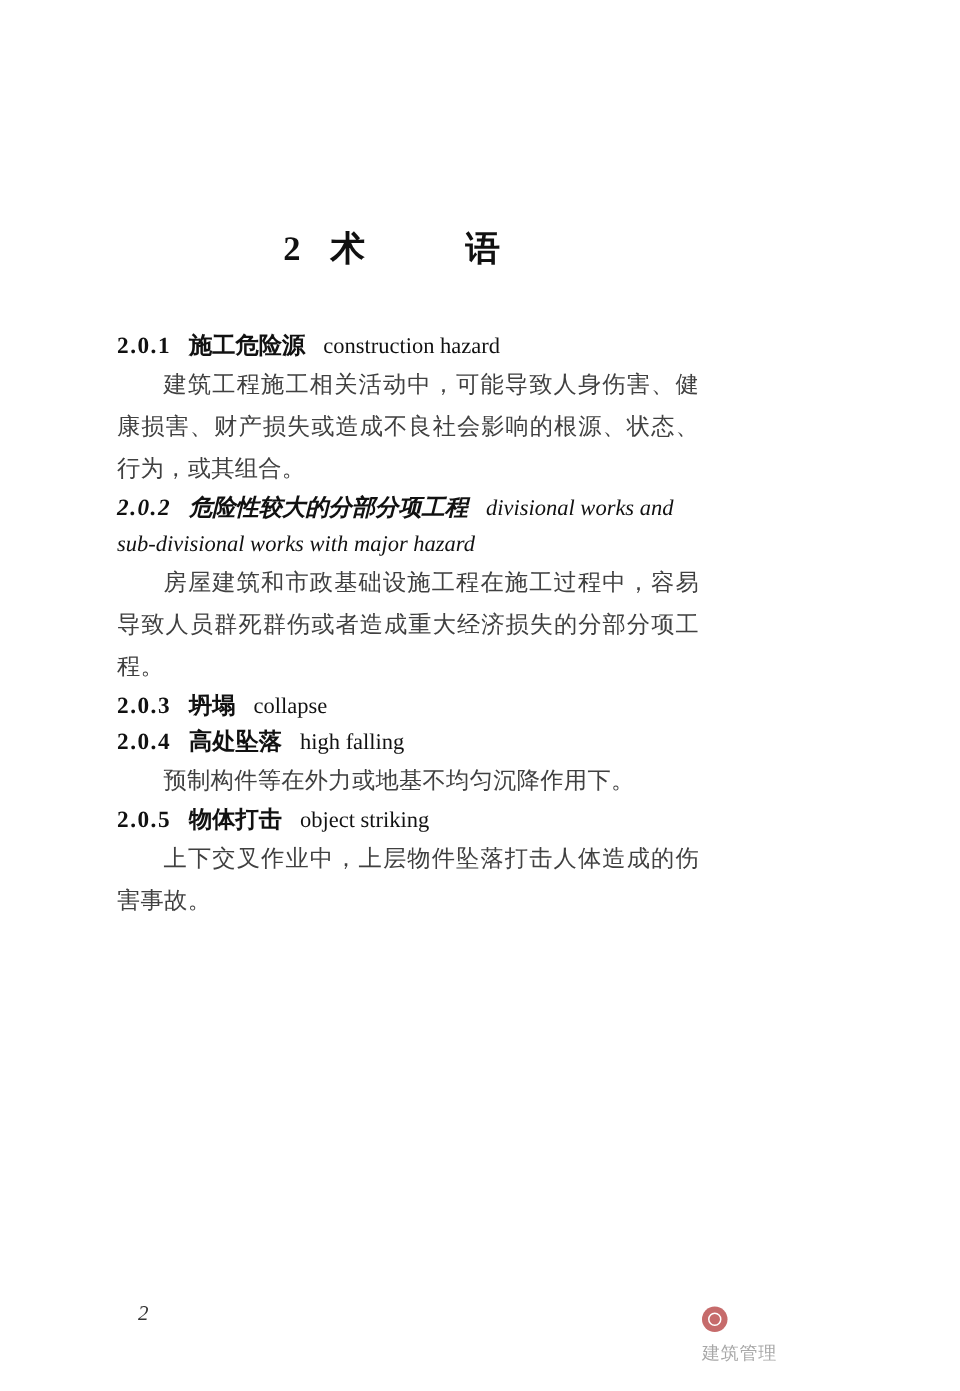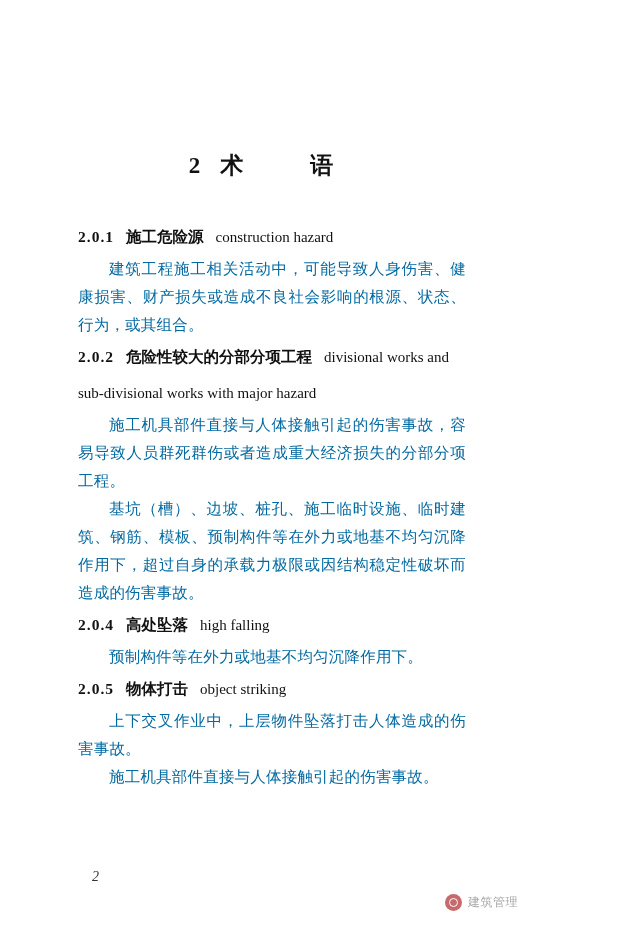--- a/index.html
+++ b/index.html
@@ -46,7 +46,7 @@
   }
   .term-head {
     font-size: 15.5px;
-    line-height: 36px;
+    line-height: 23px;
     font-weight: bold;
     color: #111;
     white-space: nowrap;

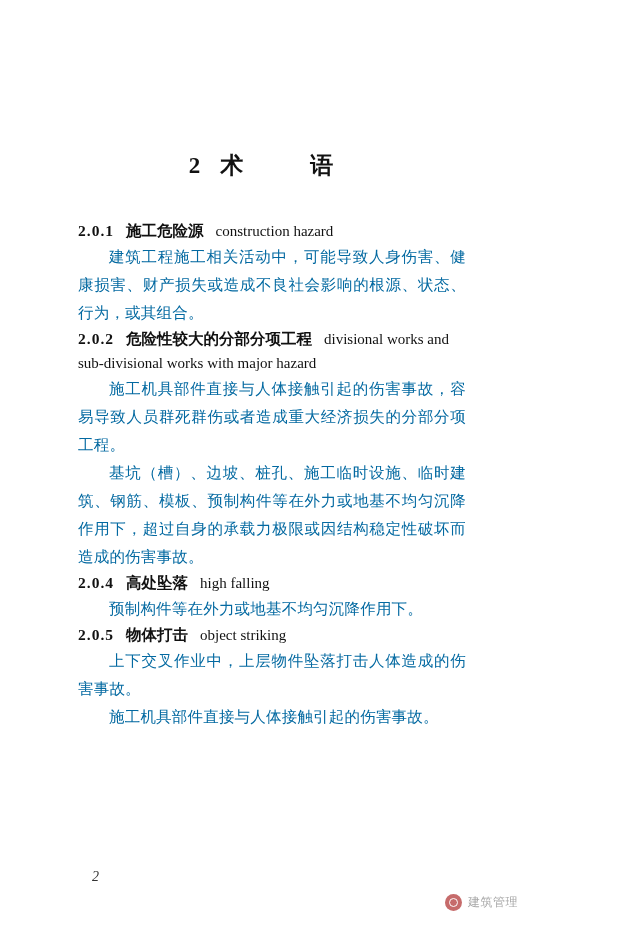--- a/index.html
+++ b/index.html
@@ -72,7 +72,7 @@
     line-height: 28px;
     text-indent: 2em;
     text-align: justify;
-    color: #0369a1;
+    color: #404040;
     letter-spacing: 0.2px;
   }
   .page-number {

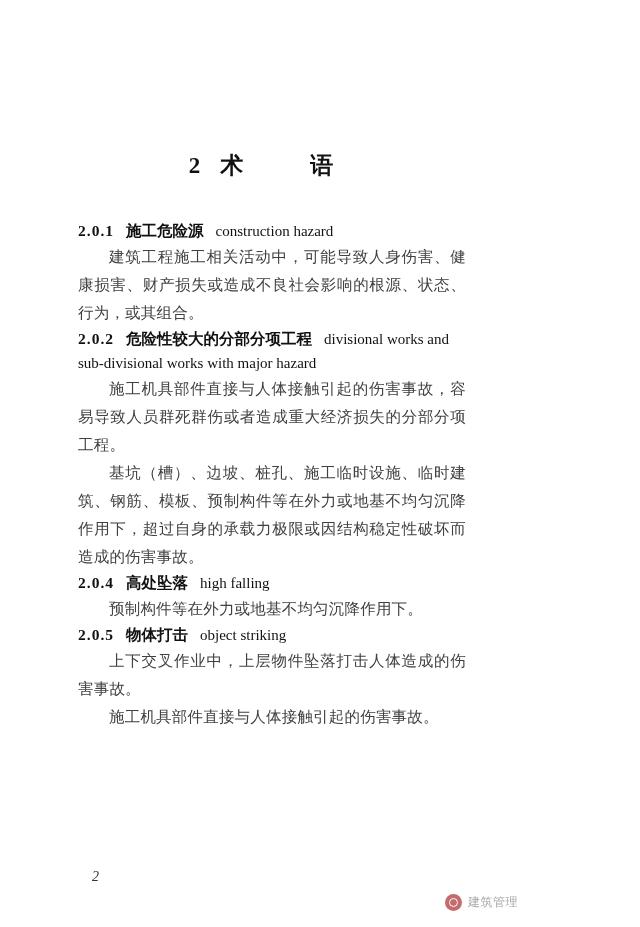--- a/index.html
+++ b/index.html
@@ -66,6 +66,7 @@
   }
   .term-head.wrap {
     white-space: normal;
+    font-style: italic;
   }
   .term-body {
     font-size: 15.5px;

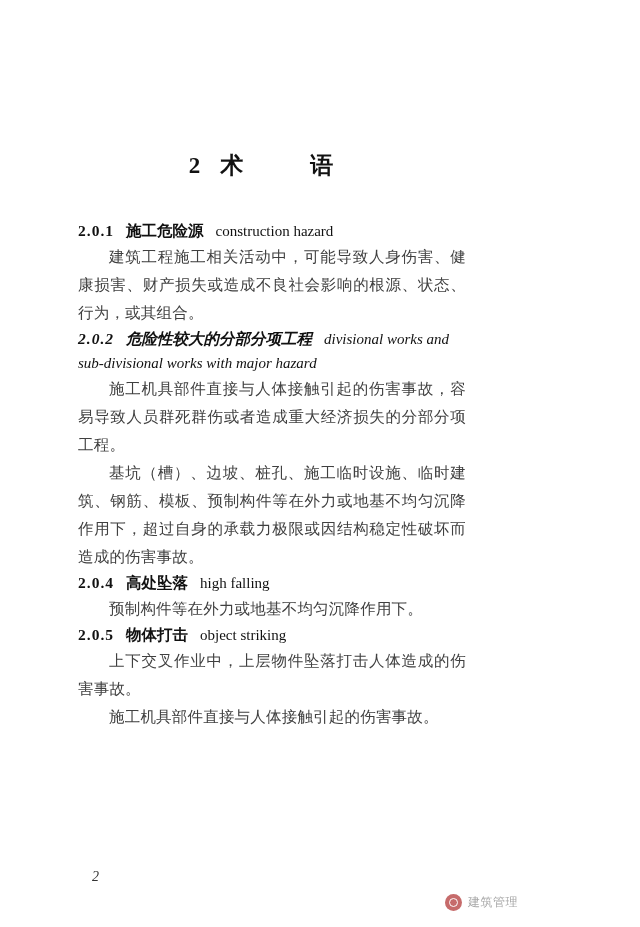--- a/index.html
+++ b/index.html
@@ -140,7 +140,7 @@
       <div class="term-head wrap">
         <span class="t-num">2.0.2</span><span class="t-cn">危险性较大的分部分项工程</span><span class="t-en">divisional works and sub-divisional works with major hazard</span>
       </div>
-      <div class="term-body">施工机具部件直接与人体接触引起的伤害事故，容易导致人员群死群伤或者造成重大经济损失的分部分项工程。</div>
+      <div class="term-body">房屋建筑和市政基础设施工程在施工过程中，容易导致人员群死群伤或者造成重大经济损失的分部分项工程。</div>
     </div>
 
     <div class="term">

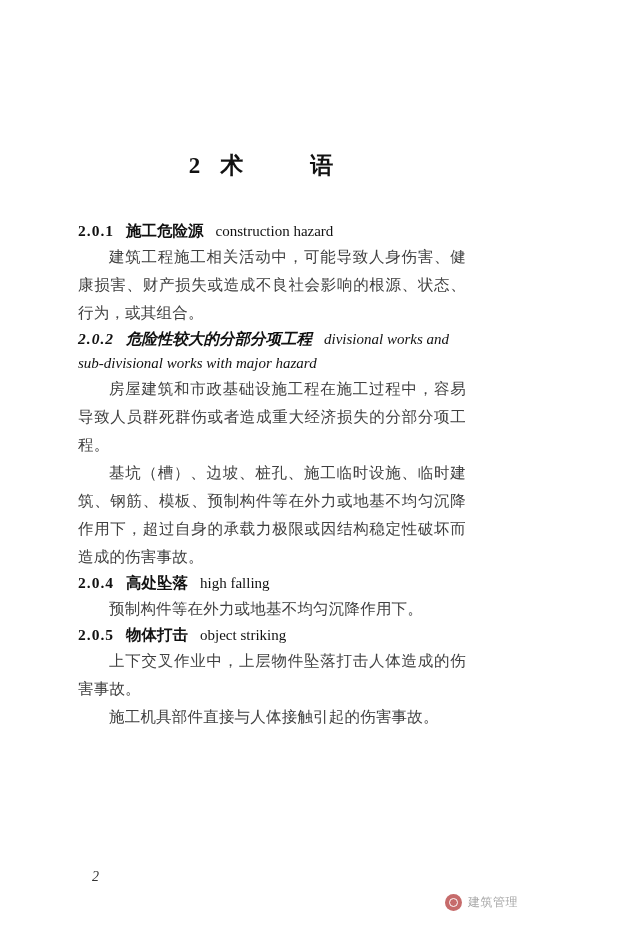--- a/index.html
+++ b/index.html
@@ -144,6 +144,9 @@
     </div>
 
     <div class="term">
+      <div class="term-head">
+        <span class="t-num">2.0.3</span><span class="t-cn">坍塌</span><span class="t-en">collapse</span>
+      </div>
       <div class="term-body">基坑（槽）、边坡、桩孔、施工临时设施、临时建筑、钢筋、模板、预制构件等在外力或地基不均匀沉降作用下，超过自身的承载力极限或因结构稳定性破坏而造成的伤害事故。</div>
     </div>
 

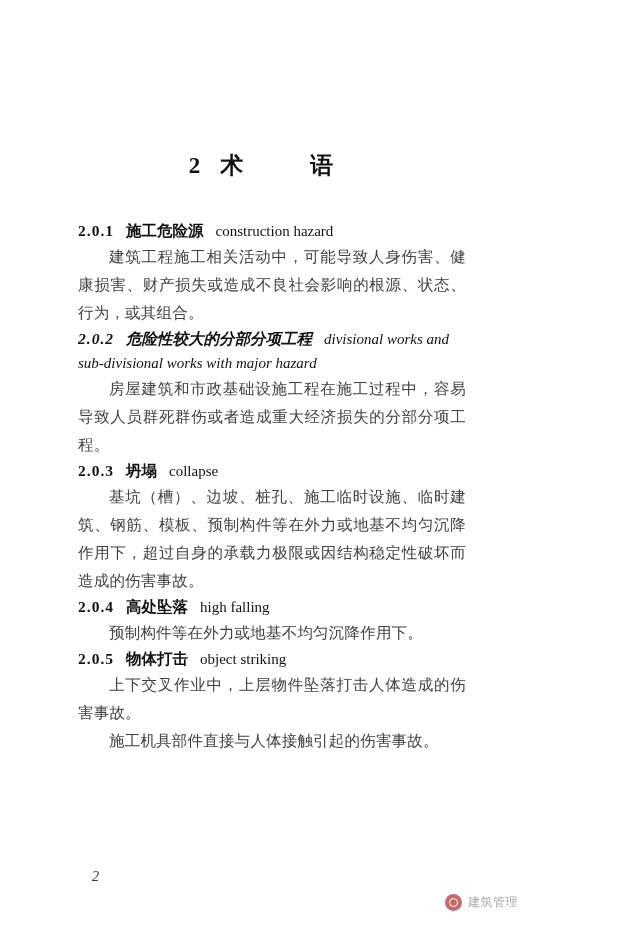--- a/index.html
+++ b/index.html
@@ -147,7 +147,6 @@
       <div class="term-head">
         <span class="t-num">2.0.3</span><span class="t-cn">坍塌</span><span class="t-en">collapse</span>
       </div>
-      <div class="term-body">基坑（槽）、边坡、桩孔、施工临时设施、临时建筑、钢筋、模板、预制构件等在外力或地基不均匀沉降作用下，超过自身的承载力极限或因结构稳定性破坏而造成的伤害事故。</div>
     </div>
 
     <div class="term">

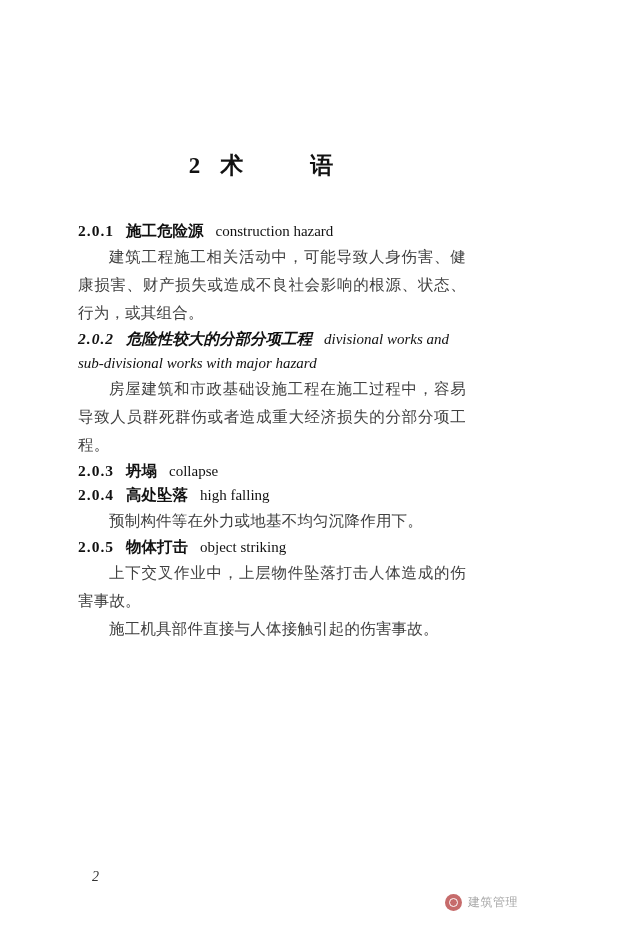--- a/index.html
+++ b/index.html
@@ -164,7 +164,6 @@
     </div>
 
     <div class="term">
-      <div class="term-body">施工机具部件直接与人体接触引起的伤害事故。</div>
     </div>
 
     <div class="term">

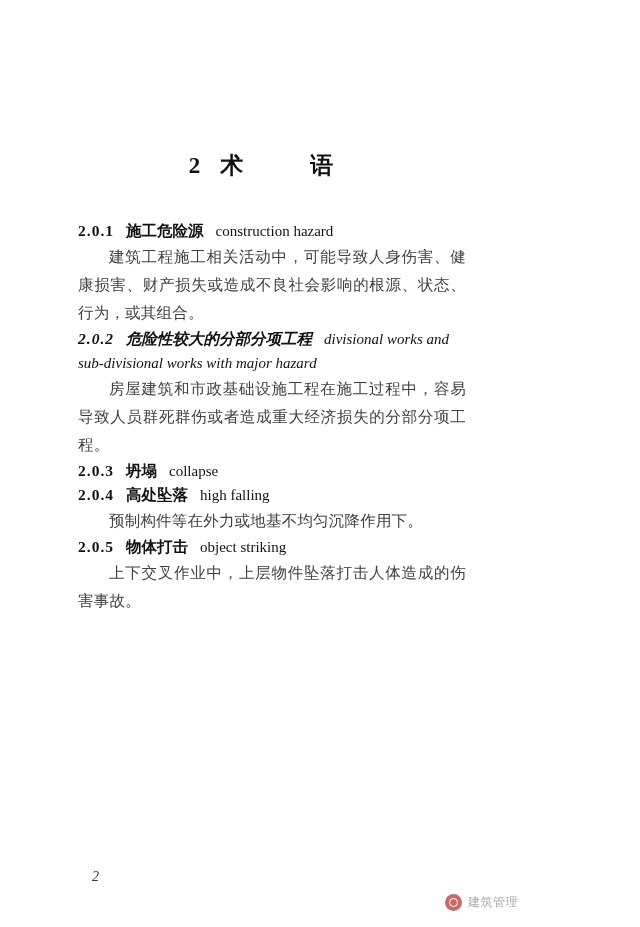--- a/index.html
+++ b/index.html
@@ -91,6 +91,7 @@
     display: flex;
     gap: 6px;
     opacity: 0.75;
+    flex-direction: column;
   }
   .watermark .wm-logo {
     width: 17px;

